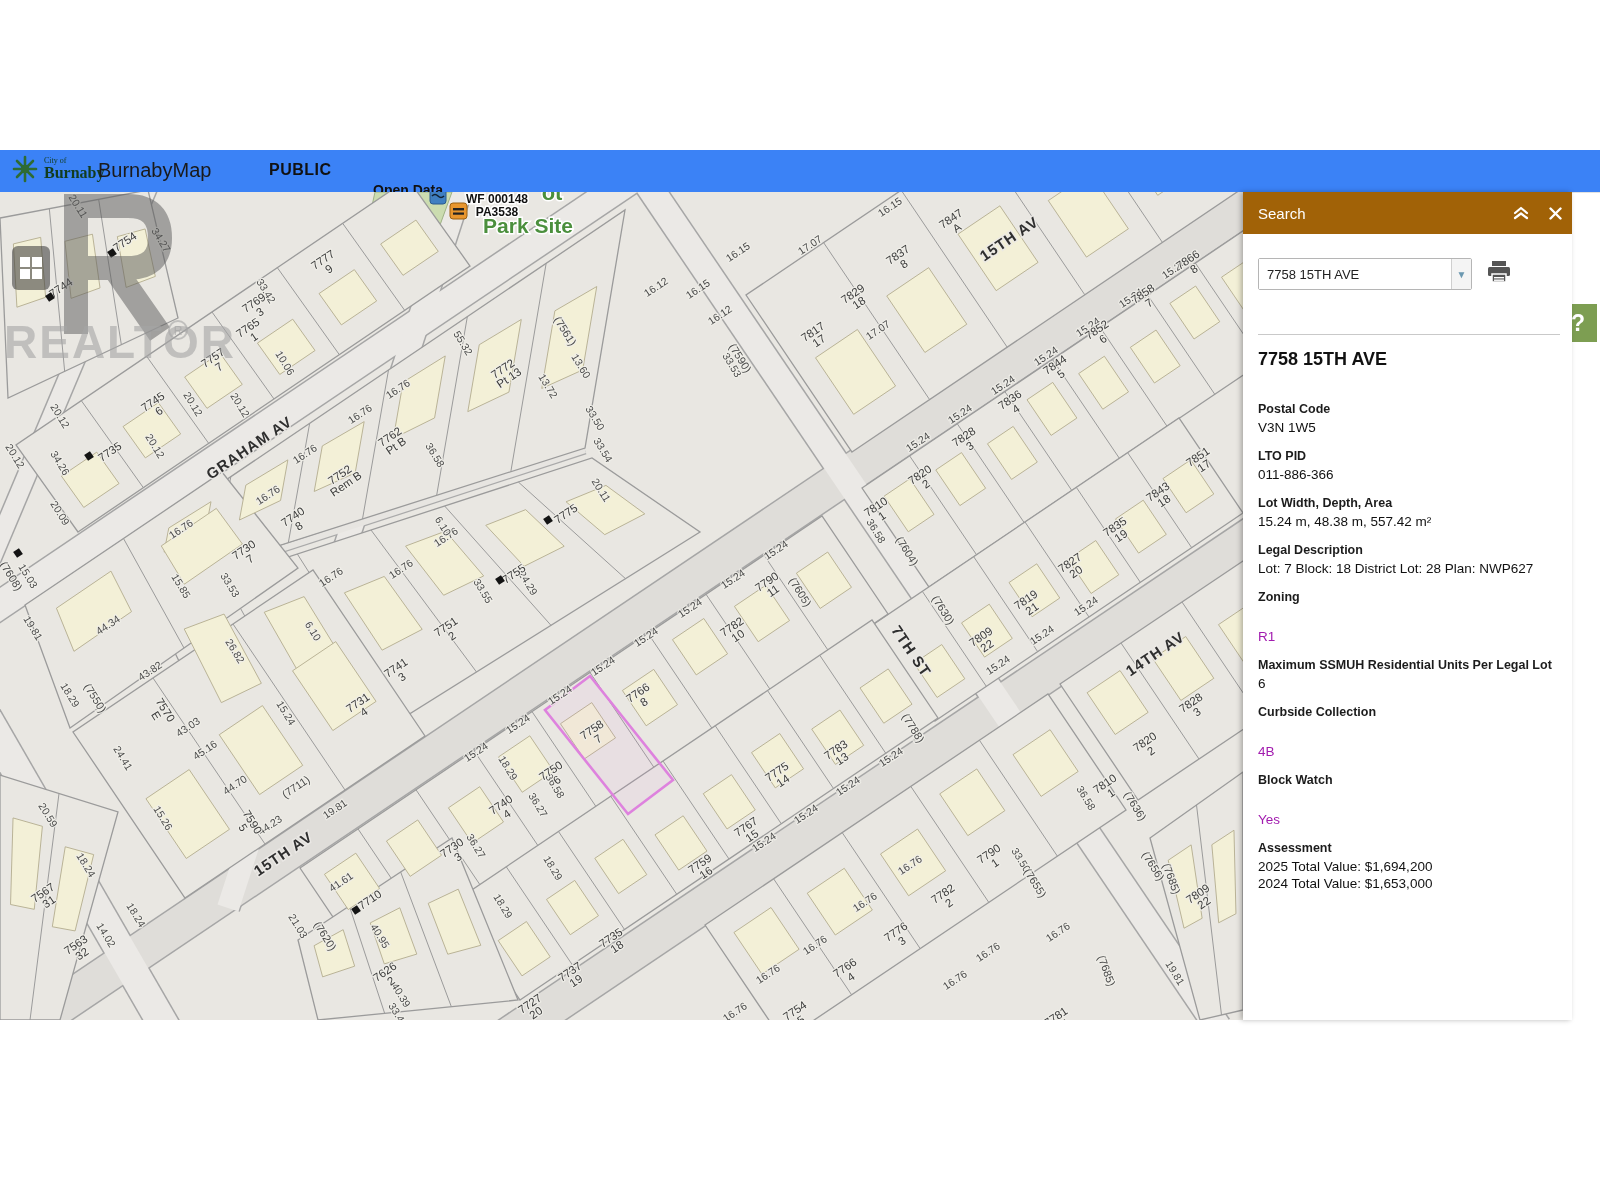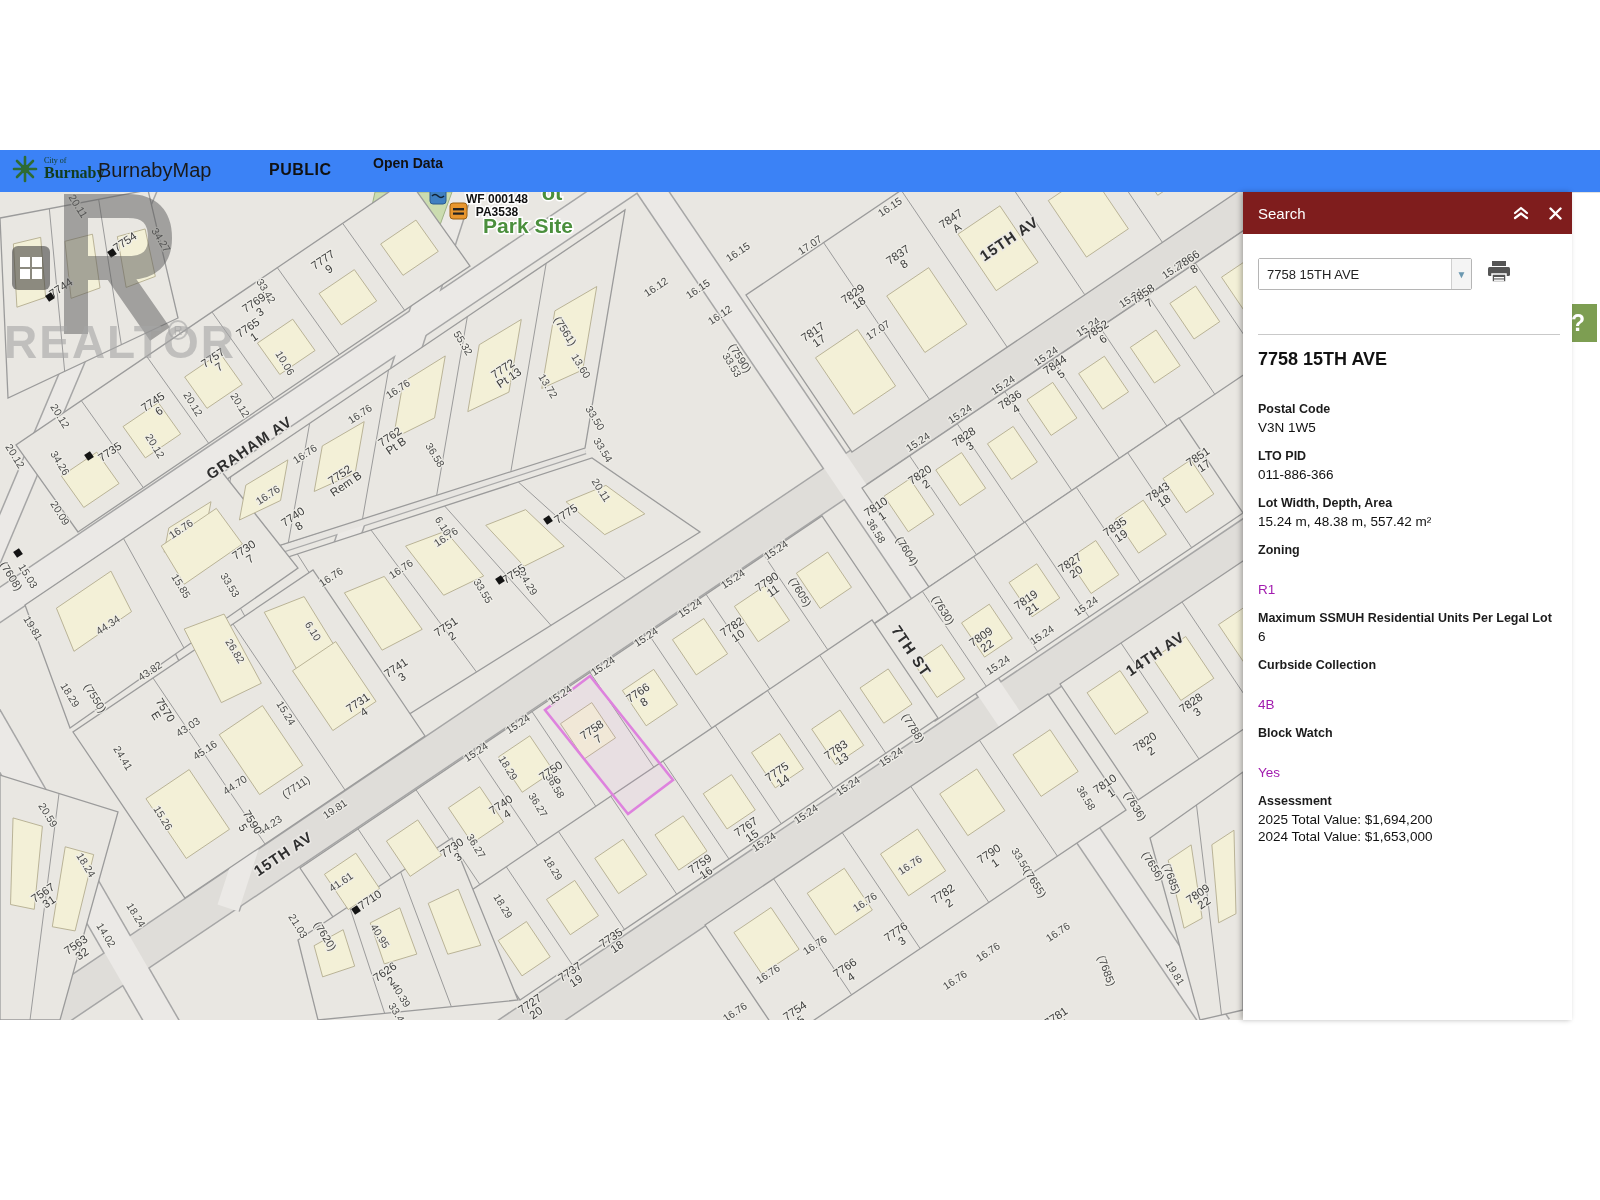--- a/index.html
+++ b/index.html
@@ -14,7 +14,7 @@
   #logo .lg-name{font-size:16px;font-weight:bold;}
   #app-title{position:absolute;left:98px;top:9px;font-size:20px;color:#1a1a1a;}
   #mode-label{position:absolute;left:269px;top:11px;font-size:16px;font-weight:bold;letter-spacing:.5px;color:#111;}
-  #menu-opendata{position:absolute;left:373px;top:5px;font-size:14px;font-weight:bold;color:#111;cursor:pointer;}
+  #menu-opendata{position:absolute;left:373px;top:32px;font-size:14px;font-weight:bold;color:#111;cursor:pointer;}
   #toolbar{position:absolute;right:3px;top:154px;height:38px;display:flex;gap:2px;}
   .tbtn{width:38px;height:38px;background:#7d9e52;display:flex;align-items:center;justify-content:center;cursor:pointer;}
   .tbtn.active{background:#44601f;}

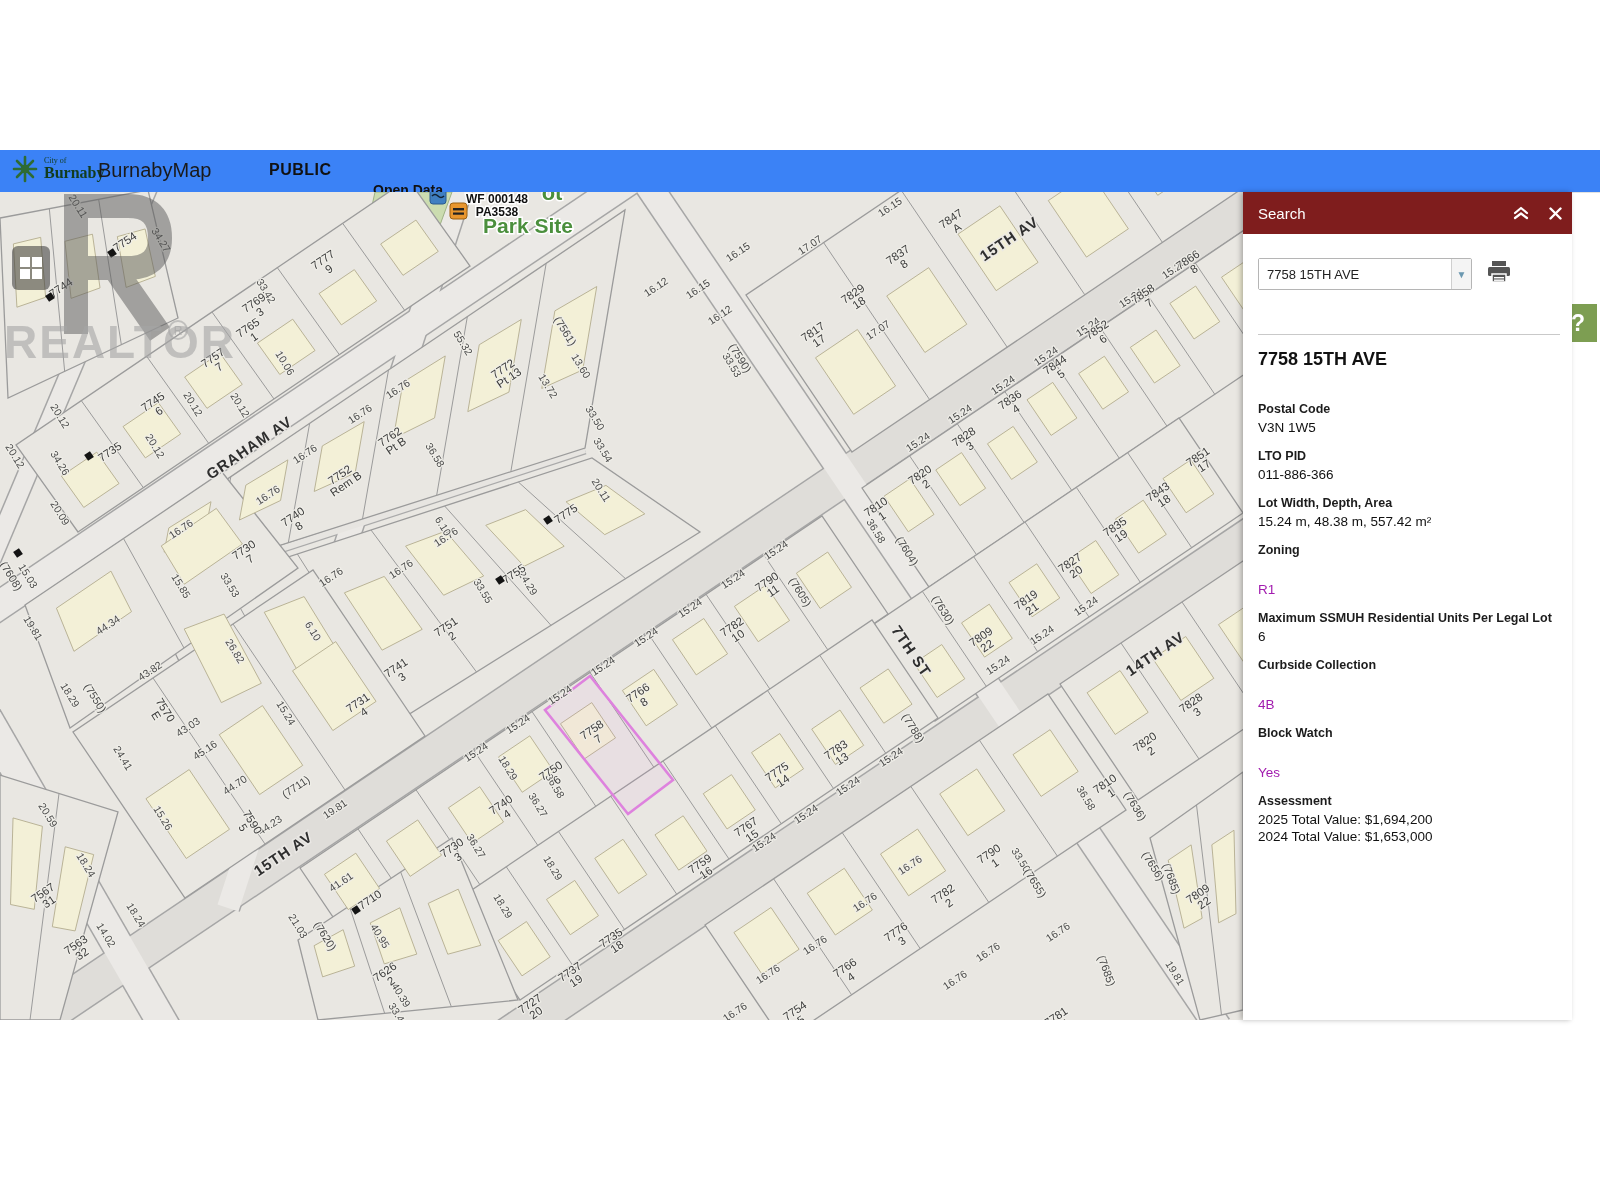--- a/index.html
+++ b/index.html
@@ -22,7 +22,7 @@
   
   #panel{position:absolute;left:1243px;top:192px;width:329px;height:828px;background:#fff;
          box-shadow:-2px 0 5px rgba(0,0,0,.28);}
-  #panel-header{position:absolute;left:0;top:0;width:100%;height:42px;background:#7f1d1d;display:flex;align-items:center;}
+  #panel-header{position:absolute;left:0;top:0;width:100%;height:42px;background:#a16207;display:flex;align-items:center;}
   #panel-title{color:#fff;font-size:15px;margin-left:15px;flex:1;}
   .ph-btn{width:34px;height:42px;display:flex;align-items:center;justify-content:center;color:#fff;cursor:pointer;}
   #panel-body{position:absolute;left:0;top:42px;right:0;bottom:0;overflow:hidden;padding-left:8px;}

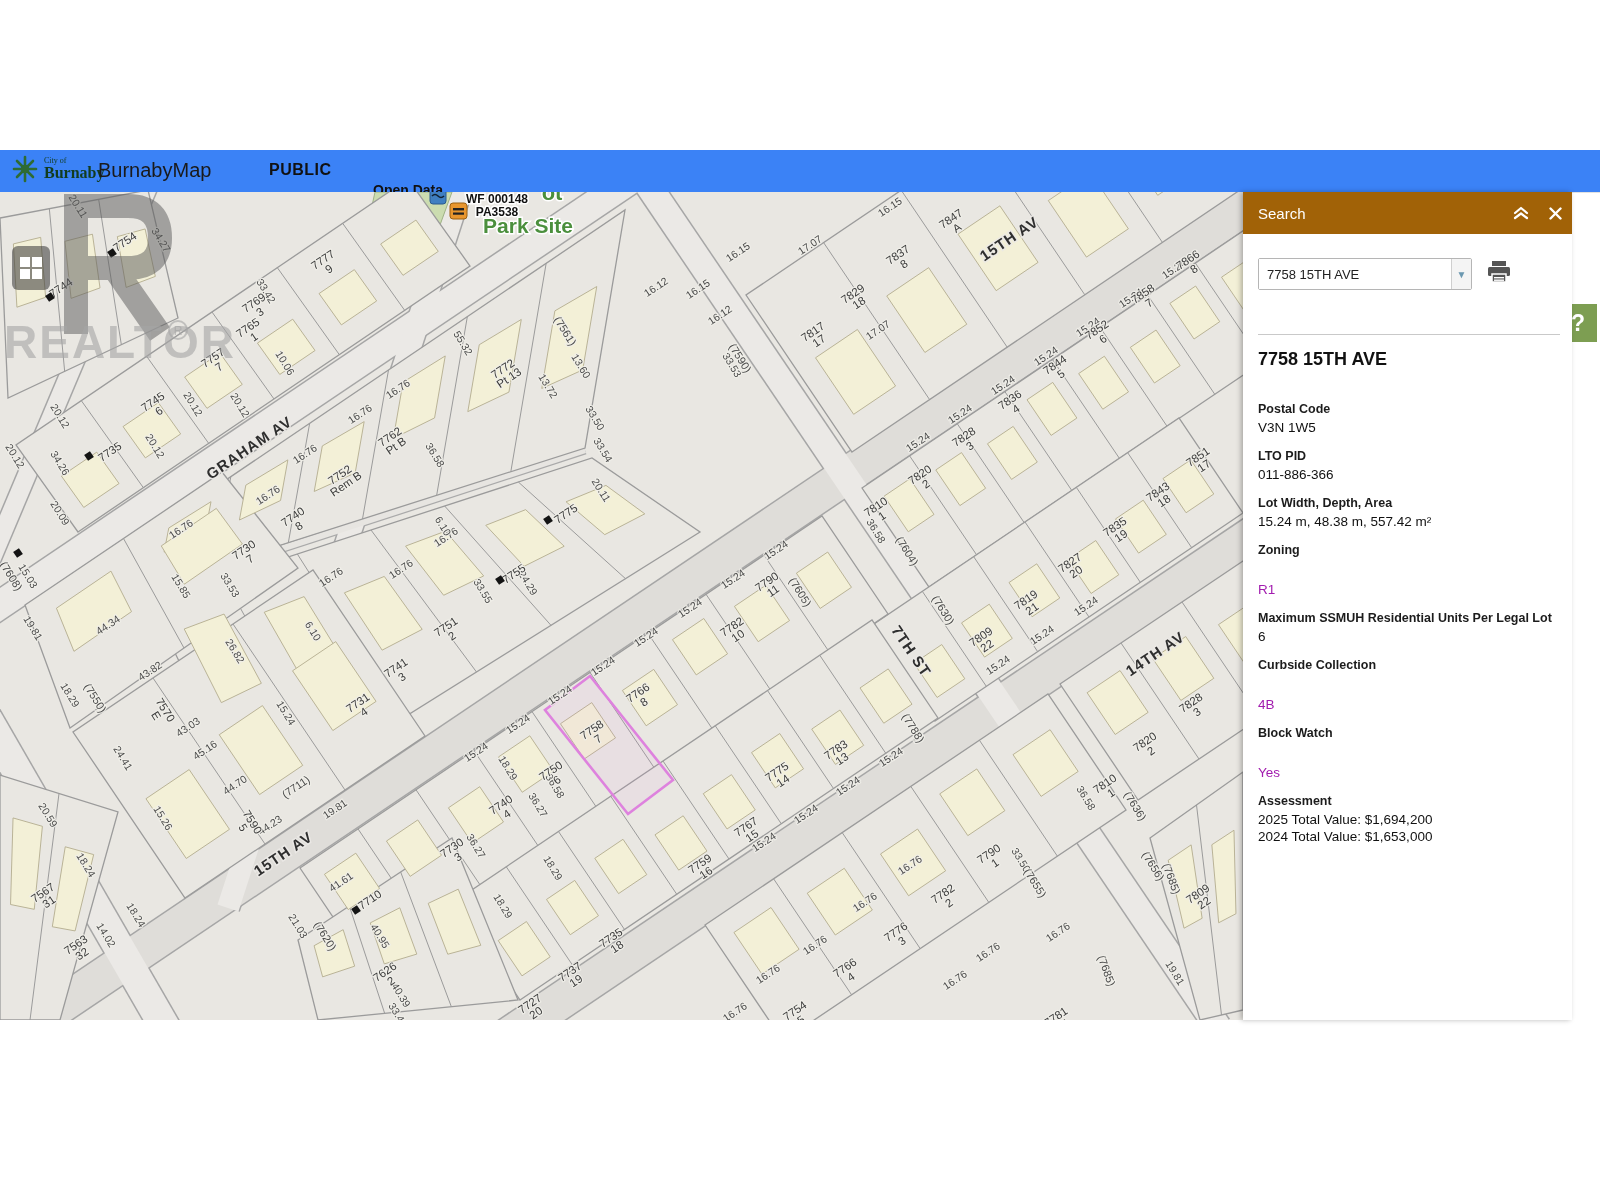--- a/index.html
+++ b/index.html
@@ -630,6 +630,10 @@
             <div class="fline">15.24 m, 48.38 m, 557.42 m²</div>
           </div>
           <div class="field">
+            <div class="flabel">Legal Description</div>
+            <div class="fline">Lot: 7 Block: 18 District Lot: 28 Plan: NWP627</div>
+          </div>
+          <div class="field">
             <div class="flabel">Zoning</div>
             <div class="fline link">R1</div>
           </div>

